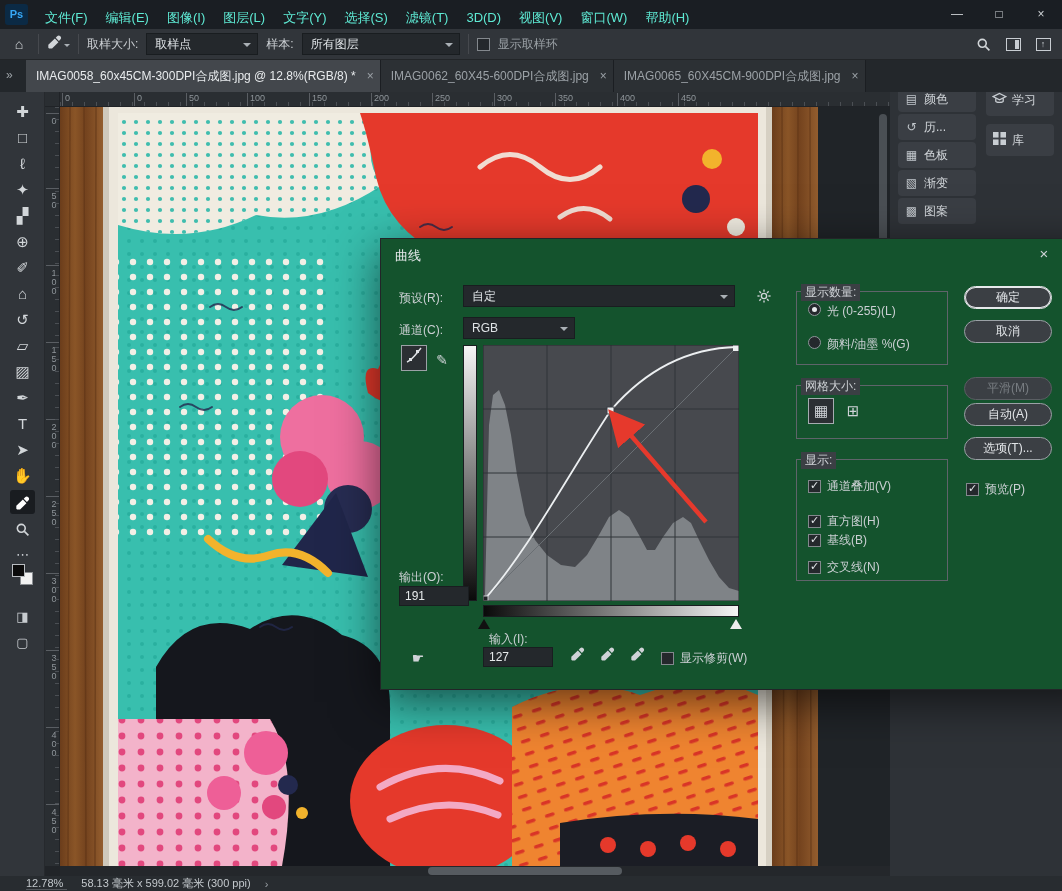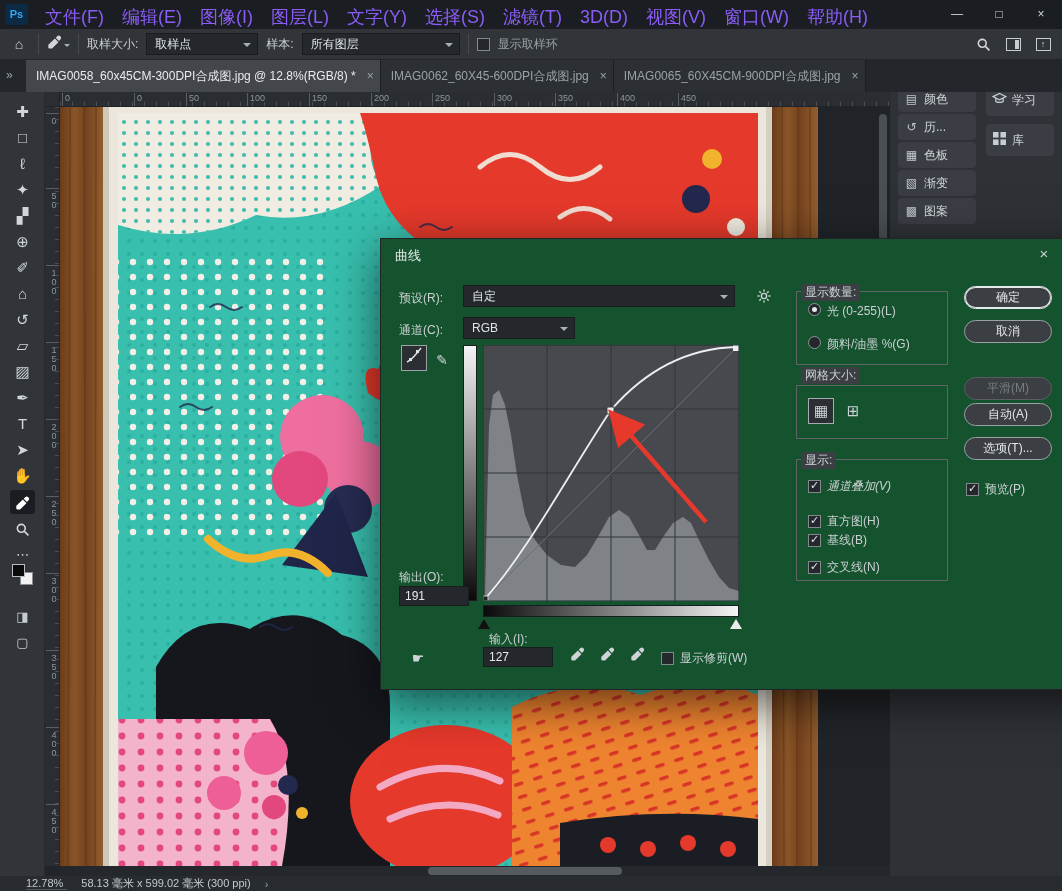--- a/index.html
+++ b/index.html
@@ -10,7 +10,7 @@
 #menubar{position:absolute;left:0;top:0;width:1062px;height:29px;background:#1a1e23;display:flex;align-items:center;z-index:6}
 #ps-logo{width:23px;height:21px;margin:0 8px 0 5px;background:#0b2a45;color:#37a7f5;font-weight:bold;font-size:11px;text-align:center;line-height:21px;border-radius:3px}
 #menu-items{display:flex;height:100%}
-.menu-item{padding:3px 9px;line-height:29px;font-size:18px;color:#8b5cf6}
+.menu-item{padding:3px 9px;line-height:29px;font-size:13px;color:#5eead4}
 #win-controls{margin-left:auto;display:flex}
 .winbtn{width:42px;text-align:center;line-height:29px;color:#cfd3d6;font-size:12px}
 

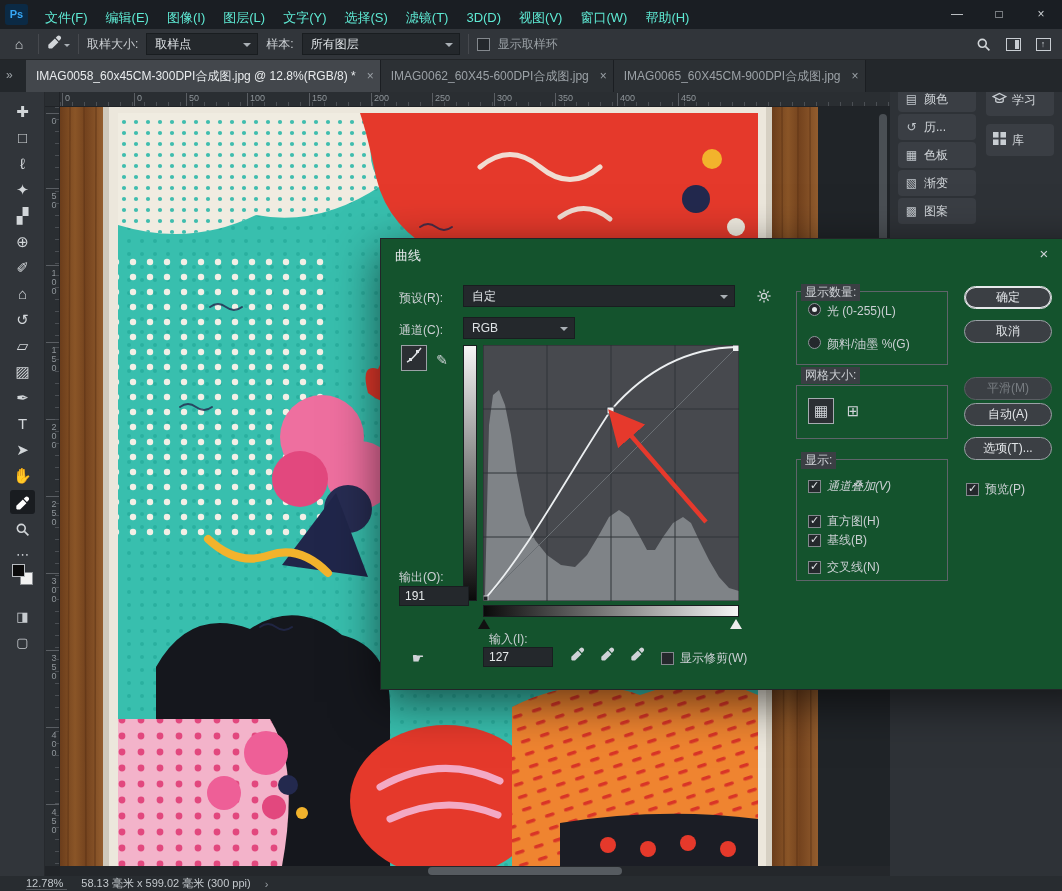--- a/index.html
+++ b/index.html
@@ -497,7 +497,7 @@
       <div class="radiolabel" style="left: 30px; top: 44px;">颜料/油墨 %(G)</div>
     </div>
 
-  <span class="grouplabel" style="left:420px;top:128px">网格大小:</span>
+  <span class="grouplabel" style="left:420px;top:139px">网格大小:</span>
   <div class="groupbox" style="left:415px;top:146px;width:152px;height:54px">
     <div class="gridbtn selected" style="left:11px;top:12px">▦</div>
     <div class="gridbtn" style="left:43px;top:12px">⊞</div>

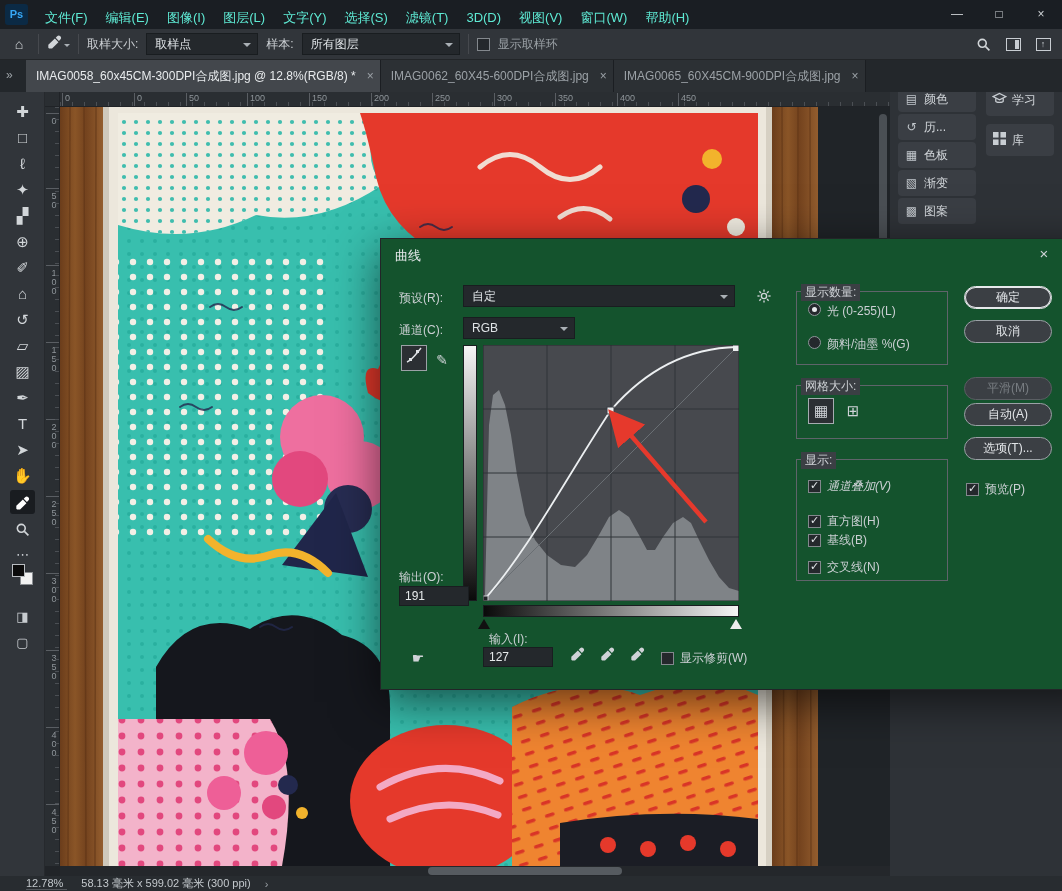--- a/index.html
+++ b/index.html
@@ -505,7 +505,7 @@
 
   <span class="grouplabel" style="left:420px;top:213px">显示:</span>
   <div class="groupbox" style="left:415px;top:220px;width:152px;height:122px" id="show-group">
-      <div class="cbrow" style="top: 18px; font-style: italic;">
+      <div class="cbrow" style="top: 18px;">
         <span class="cb checked"></span>
         <span>通道叠加(V)</span>
       </div>

